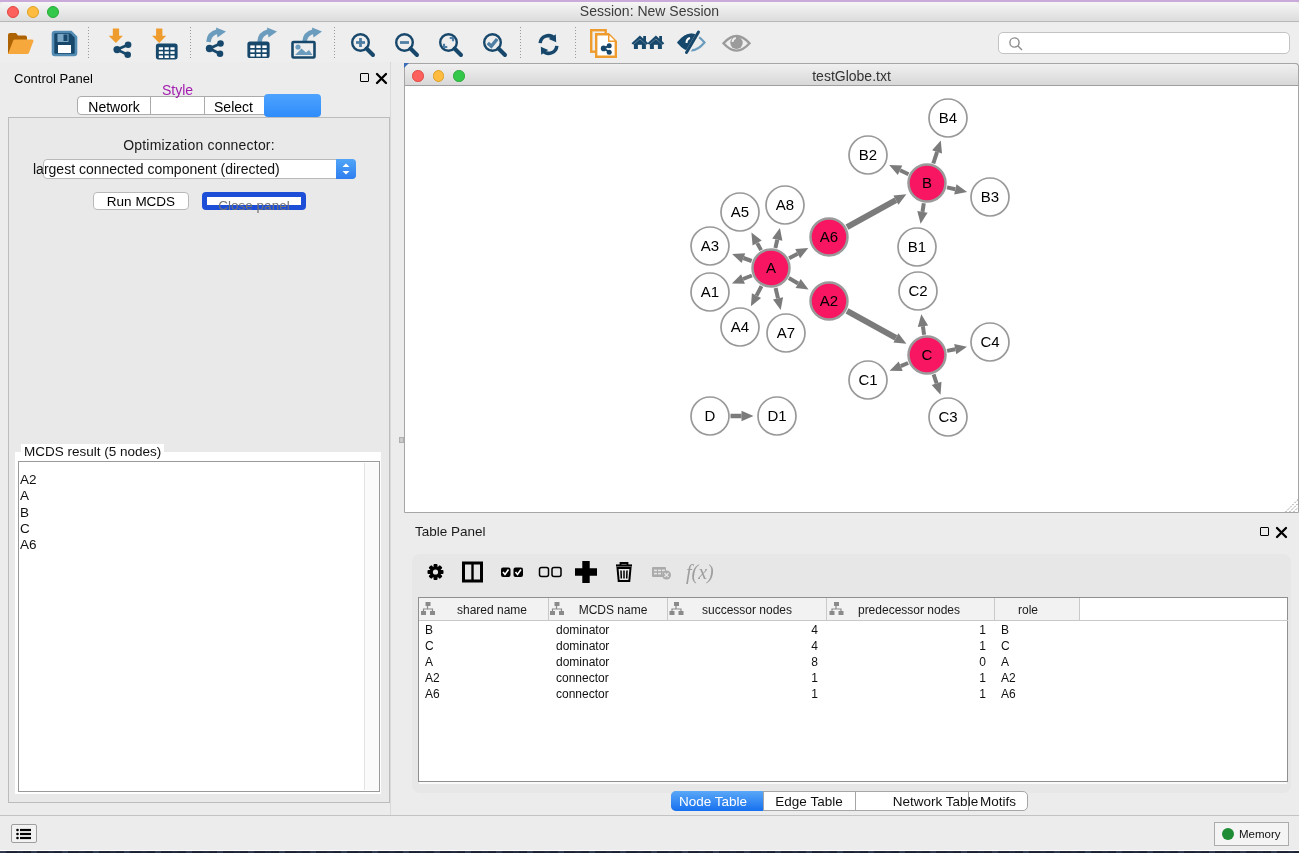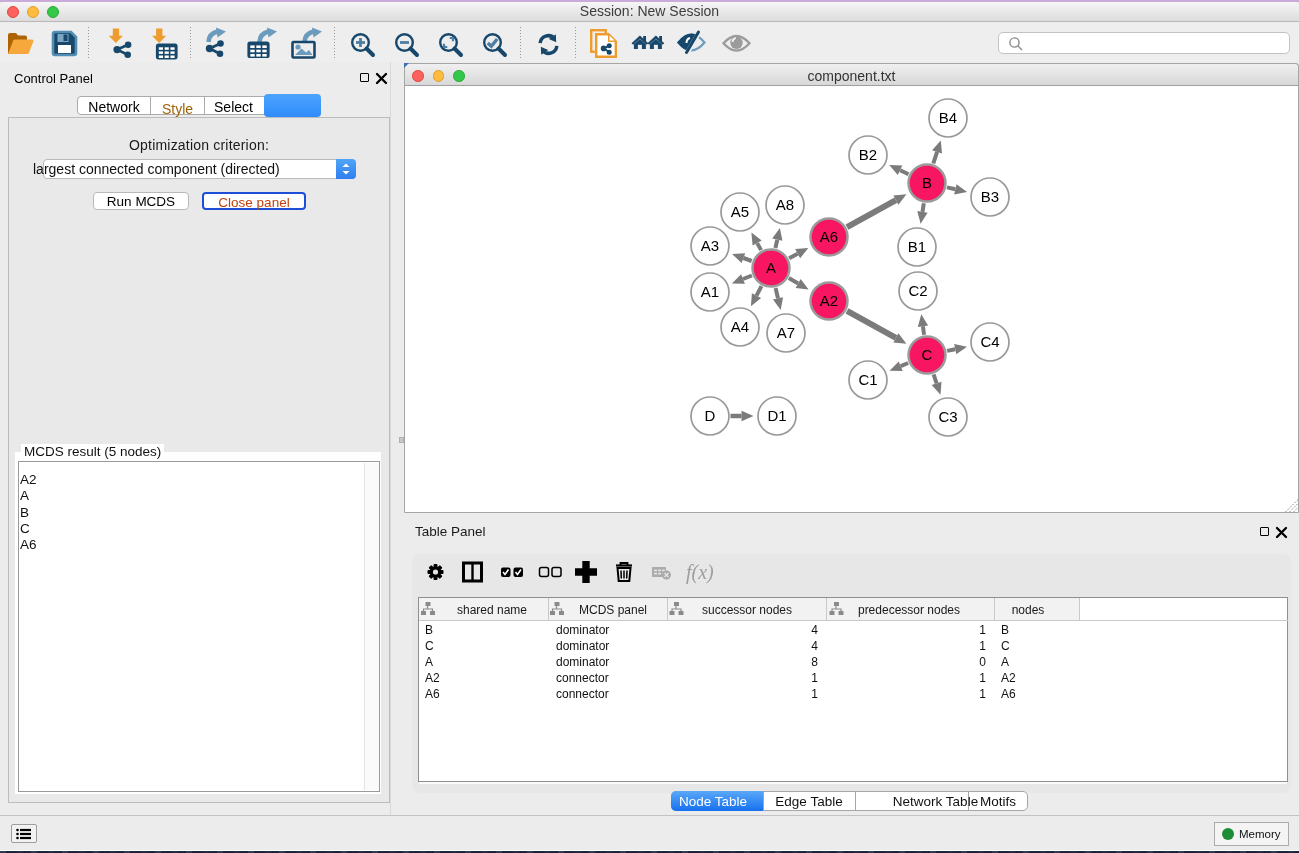--- a/index.html
+++ b/index.html
@@ -243,7 +243,7 @@
 <div class="abs" style="left:412px;top:70px;width:11.5px;height:11.5px;border-radius:50%;background:#fc615d;border:1px solid #e14640;"></div>
 <div class="abs" style="left:432.5px;top:70px;width:11.5px;height:11.5px;border-radius:50%;background:#fdbc40;border:1px solid #dfa023;"></div>
 <div class="abs" style="left:453px;top:70px;width:11.5px;height:11.5px;border-radius:50%;background:#34c84a;border:1px solid #27aa35;"></div>
-<div class="abs txt" style="left:404px;top:68px;width:895px;text-align:center;font-size:14px;color:#333;">component.txt</div>
+<div class="abs txt" style="left:404px;top:68px;width:895px;text-align:center;font-size:14px;color:#333;">testGlobe.txt</div>
 
 <div class="abs" style="left:404px;top:63px;width:0;height:0;border-top:5px solid #3d6db8;border-right:5px solid transparent;"></div>
 

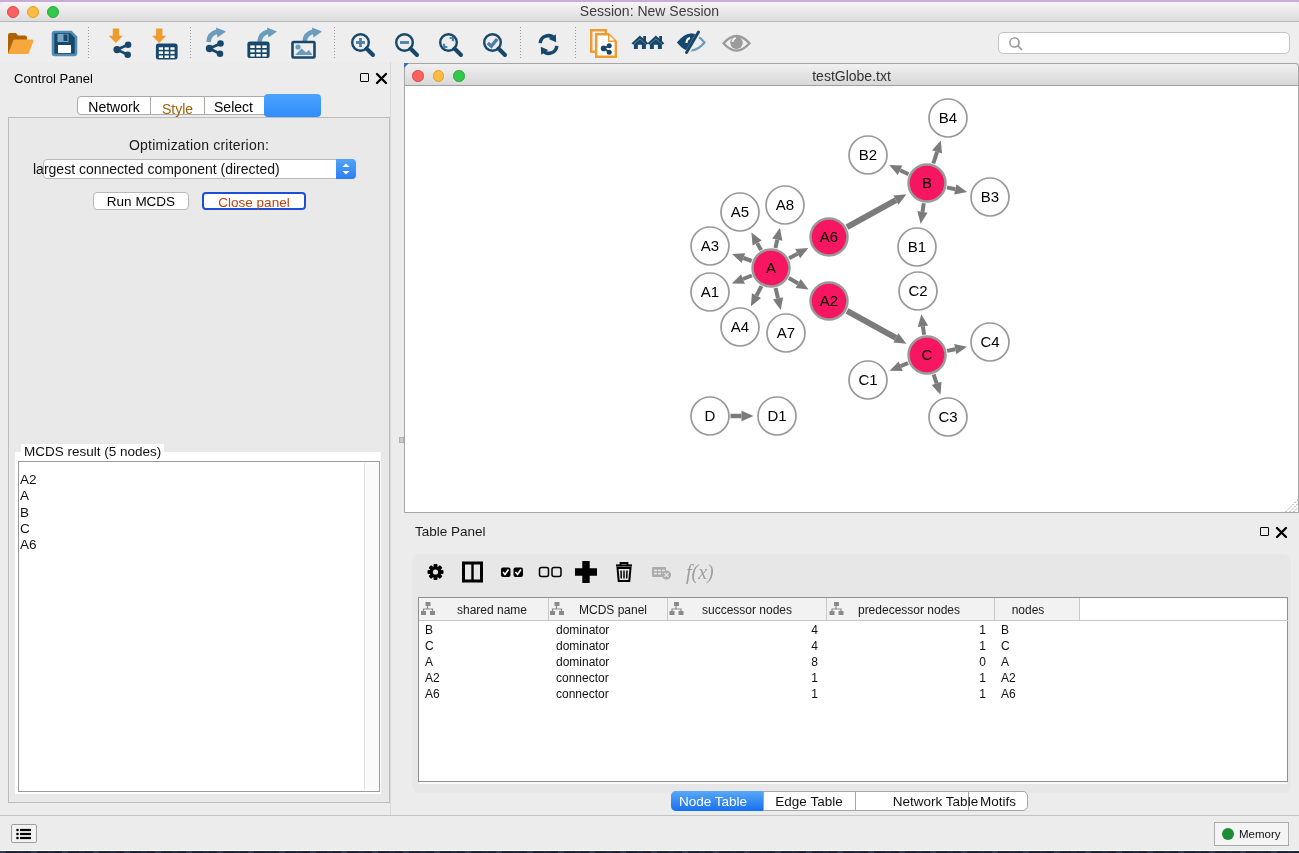--- a/index.html
+++ b/index.html
@@ -210,7 +210,7 @@
 <div class="abs" style="left:150px;top:96px;width:1px;height:19px;background:#ababab;"></div>
 <div class="abs" style="left:204px;top:96px;width:1px;height:19px;background:#ababab;"></div>
 <div class="abs txt" style="left:77px;top:99px;width:74px;text-align:center;font-size:14px;color:#000;">Network</div>
-<div class="abs txt" style="left:151px;top:101px;width:53px;text-align:center;font-size:14px;color:#a16207;">Style</div>
+<div class="abs txt" style="left:151px;top:82px;width:53px;text-align:center;font-size:14px;color:#a21caf;">Style</div>
 <div class="abs txt" style="left:205px;top:99px;width:57px;text-align:center;font-size:14px;color:#000;">Select</div>
 <div class="abs" style="left:264px;top:94px;width:57px;height:23px;background:linear-gradient(#4da3fe,#2f8cfb);border-radius:4px;"></div>
 <div class="abs txt" style="left:264px;top:100px;width:57px;text-align:center;font-size:12.5px;color:#fff;margin-top:28px;">MCDS</div>

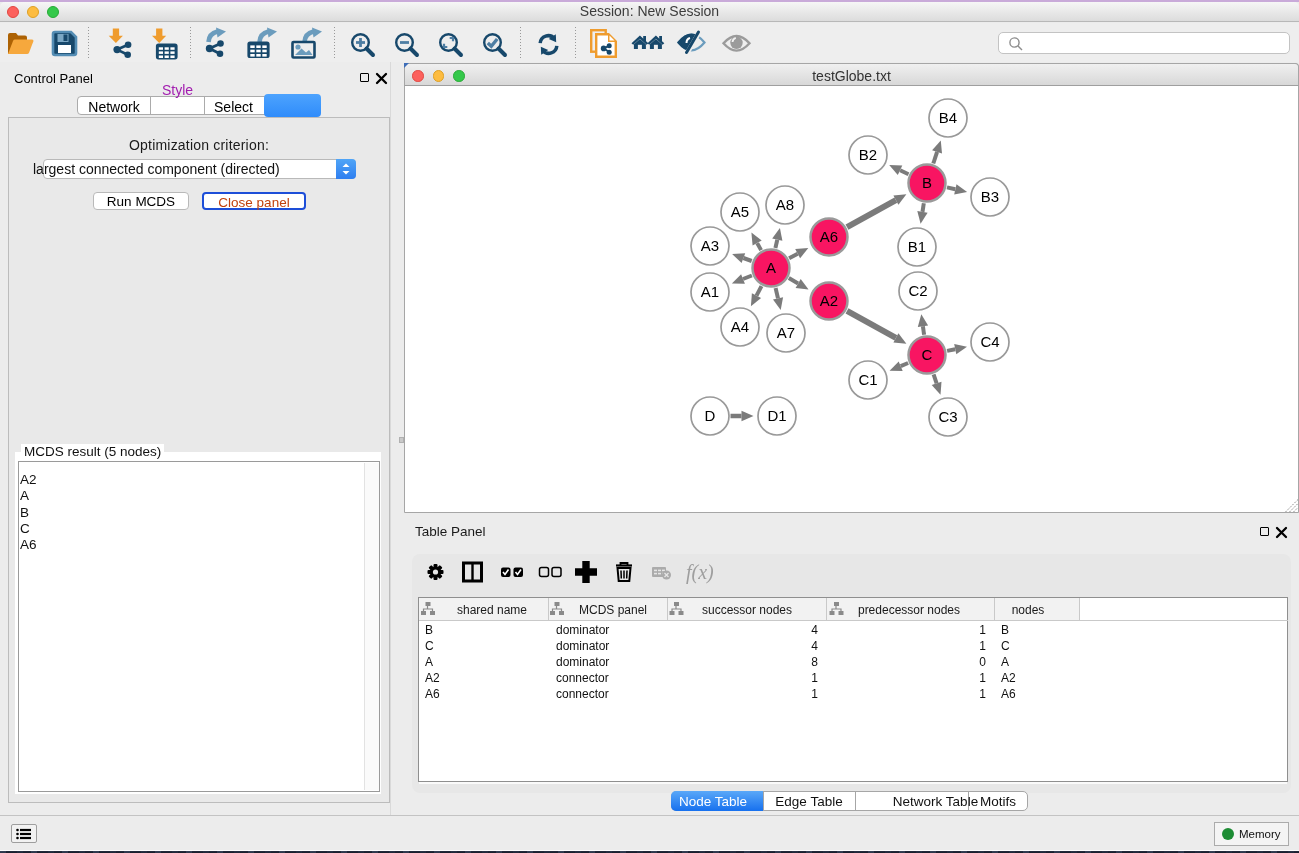--- a/index.html
+++ b/index.html
@@ -216,7 +216,7 @@
 <div class="abs txt" style="left:264px;top:100px;width:57px;text-align:center;font-size:12.5px;color:#fff;margin-top:28px;">MCDS</div>
 
 <div class="abs" style="left:8px;top:117px;width:382px;height:686px;background:#e9e9e9;border:1px solid #bcbcbc;"></div>
-<div class="abs txt" style="left:9px;top:137px;width:380px;text-align:center;font-size:14px;letter-spacing:0.2px;color:#1a1a1a;">Optimization criterion:</div>
+<div class="abs txt" style="left:9px;top:137px;width:380px;text-align:center;font-size:14px;letter-spacing:0.2px;color:#1a1a1a;">Optimization connector:</div>
 
 <div class="abs" style="left:43px;top:159px;width:313px;height:20px;background:#fff;border:1px solid #b9b9b9;border-radius:4px;"></div>
 <div class="abs txt" style="left:33px;top:161px;width:296px;font-size:14px;color:#111;">largest connected component (directed)</div>

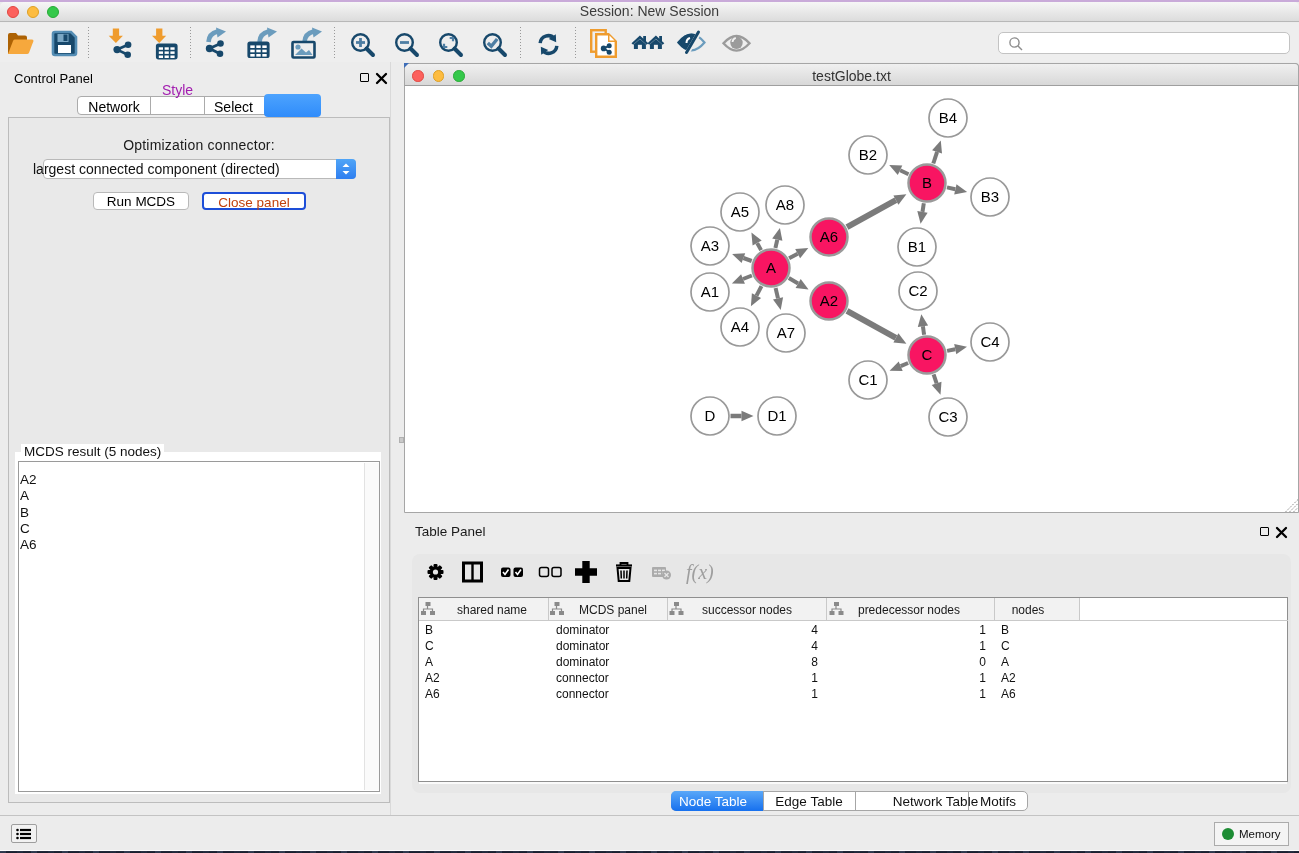--- a/index.html
+++ b/index.html
@@ -227,7 +227,7 @@
 </svg>
 
 <div class="abs txt" style="left:93px;top:192px;width:96px;height:18px;background:#fff;border:1px solid #b9b9b9;border-radius:4px;text-align:center;font-size:13.5px;color:#000;line-height:17px;">Run MCDS</div>
-<div class="abs txt" style="left:202px;top:192px;width:104px;height:18px;background:#fff;border:2px solid #1d4ed8;border-radius:4px;text-align:center;font-size:13.5px;color:#c2410c;line-height:17px;">Close panel</div>
+<div class="abs txt" style="left:202px;top:192px;width:104px;height:18px;background:#fff;border:5px solid #1d4ed8;border-radius:4px;text-align:center;font-size:13.5px;color:#737373;line-height:17px;">Close panel</div>
 
 <div class="abs" style="left:15px;top:452px;width:366px;height:342px;background:#fff;"></div>
 <div class="abs" style="left:18px;top:461px;width:362px;height:331px;border:1px solid #9a9a9a;"></div>

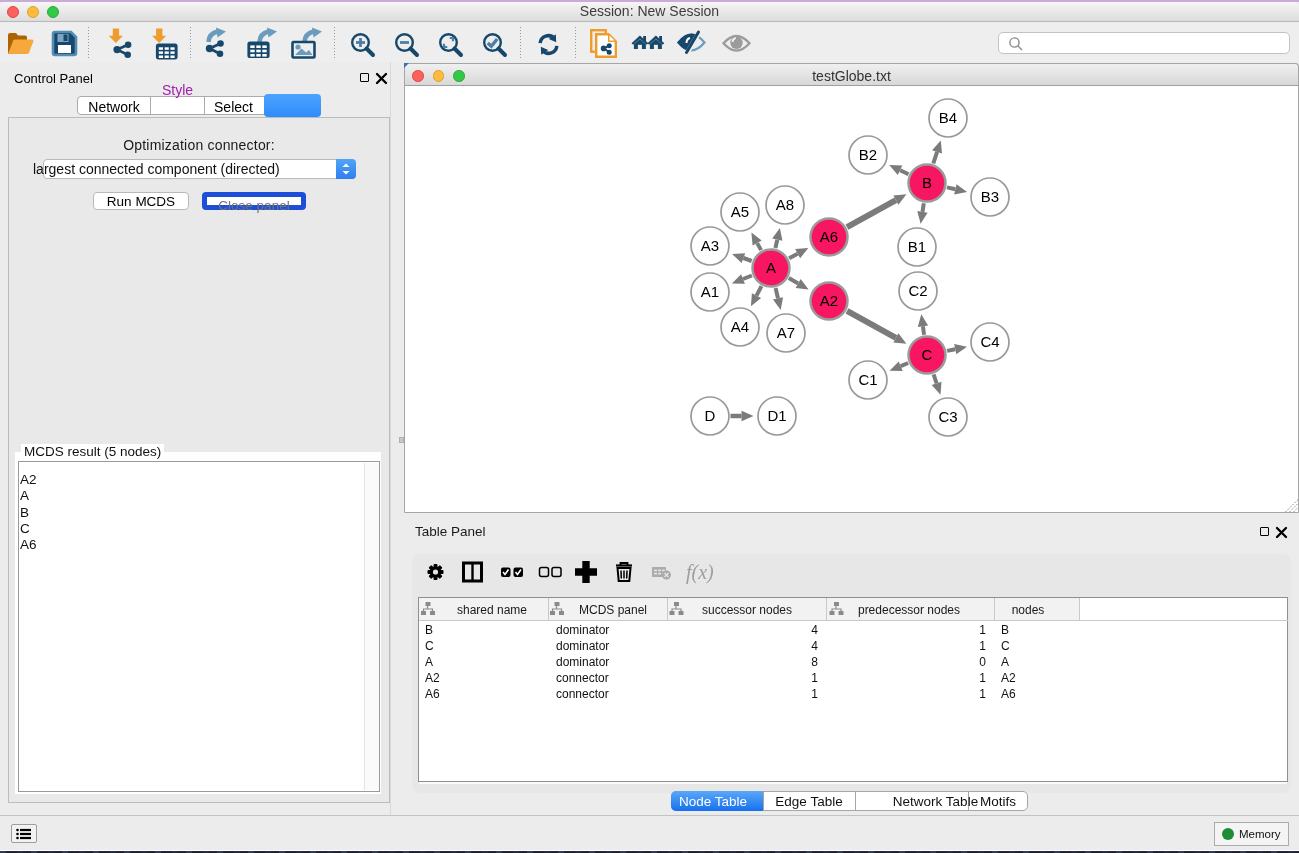--- a/index.html
+++ b/index.html
@@ -427,7 +427,7 @@
   </g>
 </svg>
 <div class="abs txt" style="left:432px;top:603px;width:120px;text-align:center;font-size:12px;color:#1a1a1a;">shared name</div>
-<div class="abs txt" style="left:553px;top:603px;width:120px;text-align:center;font-size:12px;color:#1a1a1a;">MCDS panel</div>
+<div class="abs txt" style="left:553px;top:603px;width:120px;text-align:center;font-size:12px;color:#1a1a1a;">MCDS name</div>
 <div class="abs txt" style="left:677px;top:603px;width:140px;text-align:center;font-size:12px;color:#1a1a1a;">successor nodes</div>
 <div class="abs txt" style="left:829px;top:603px;width:160px;text-align:center;font-size:12px;color:#1a1a1a;">predecessor nodes</div>
 <div class="abs txt" style="left:988px;top:603px;width:80px;text-align:center;font-size:12px;color:#1a1a1a;">nodes</div>

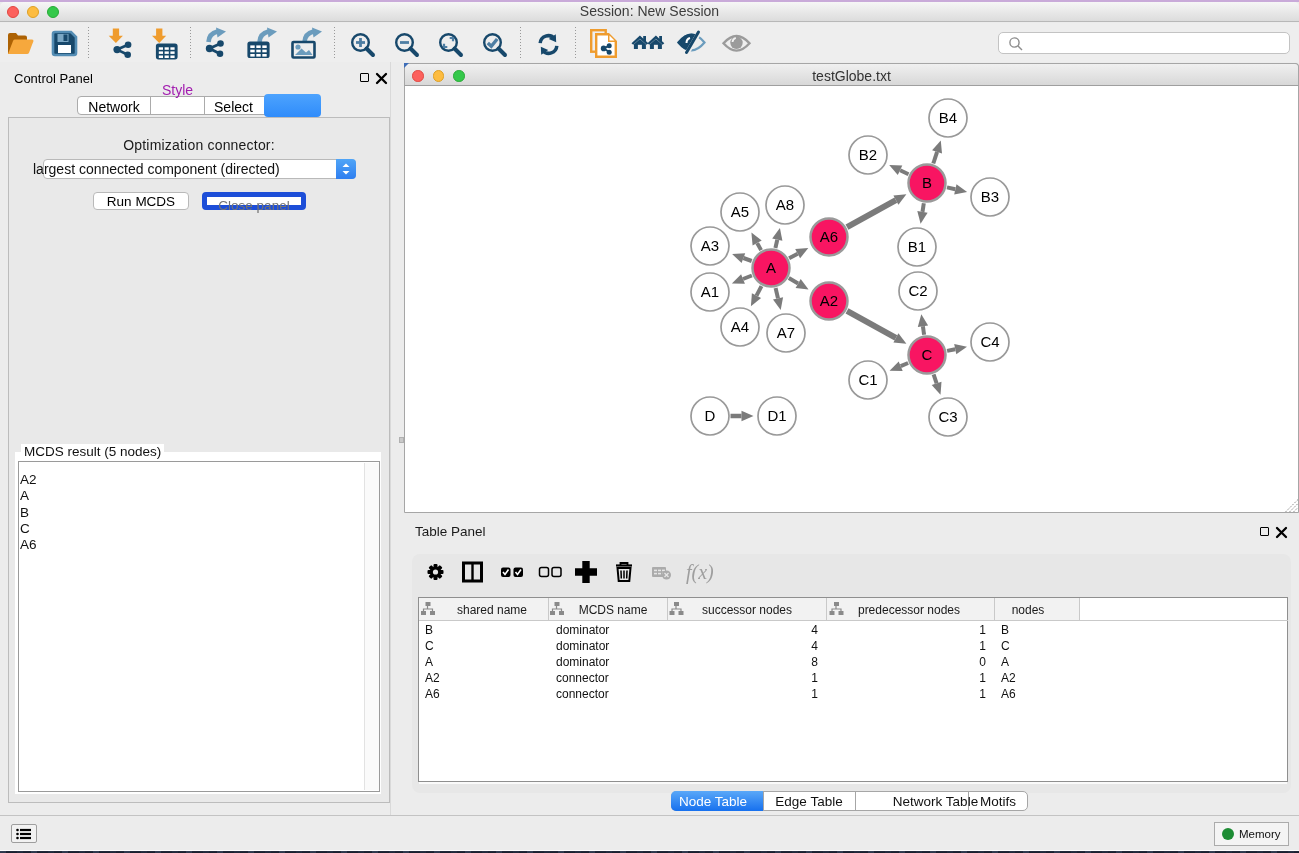--- a/index.html
+++ b/index.html
@@ -430,7 +430,7 @@
 <div class="abs txt" style="left:553px;top:603px;width:120px;text-align:center;font-size:12px;color:#1a1a1a;">MCDS name</div>
 <div class="abs txt" style="left:677px;top:603px;width:140px;text-align:center;font-size:12px;color:#1a1a1a;">successor nodes</div>
 <div class="abs txt" style="left:829px;top:603px;width:160px;text-align:center;font-size:12px;color:#1a1a1a;">predecessor nodes</div>
-<div class="abs txt" style="left:988px;top:603px;width:80px;text-align:center;font-size:12px;color:#1a1a1a;">nodes</div>
+<div class="abs txt" style="left:988px;top:603px;width:80px;text-align:center;font-size:12px;color:#1a1a1a;">role</div>
 
 <div id="rows">
 <div class="abs txt" style="left:425px;top:623px;font-size:12px;color:#111;">B</div>

